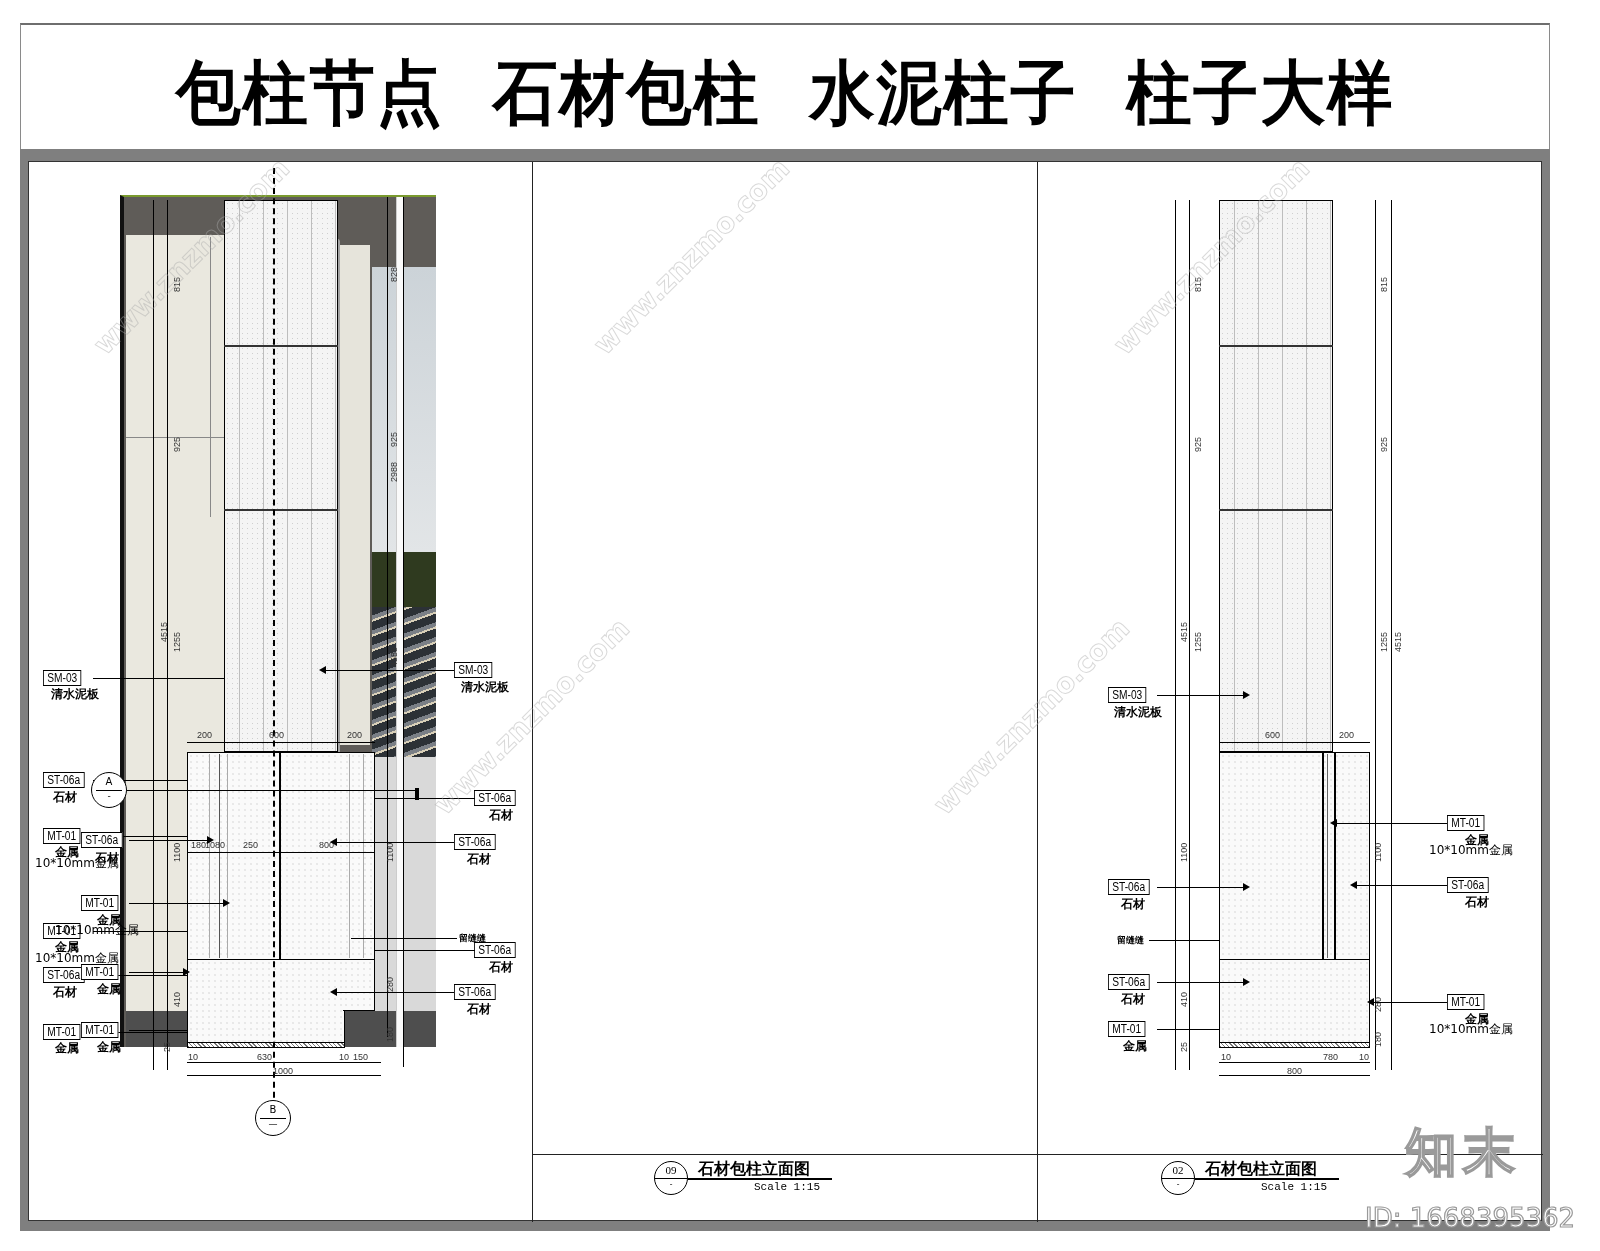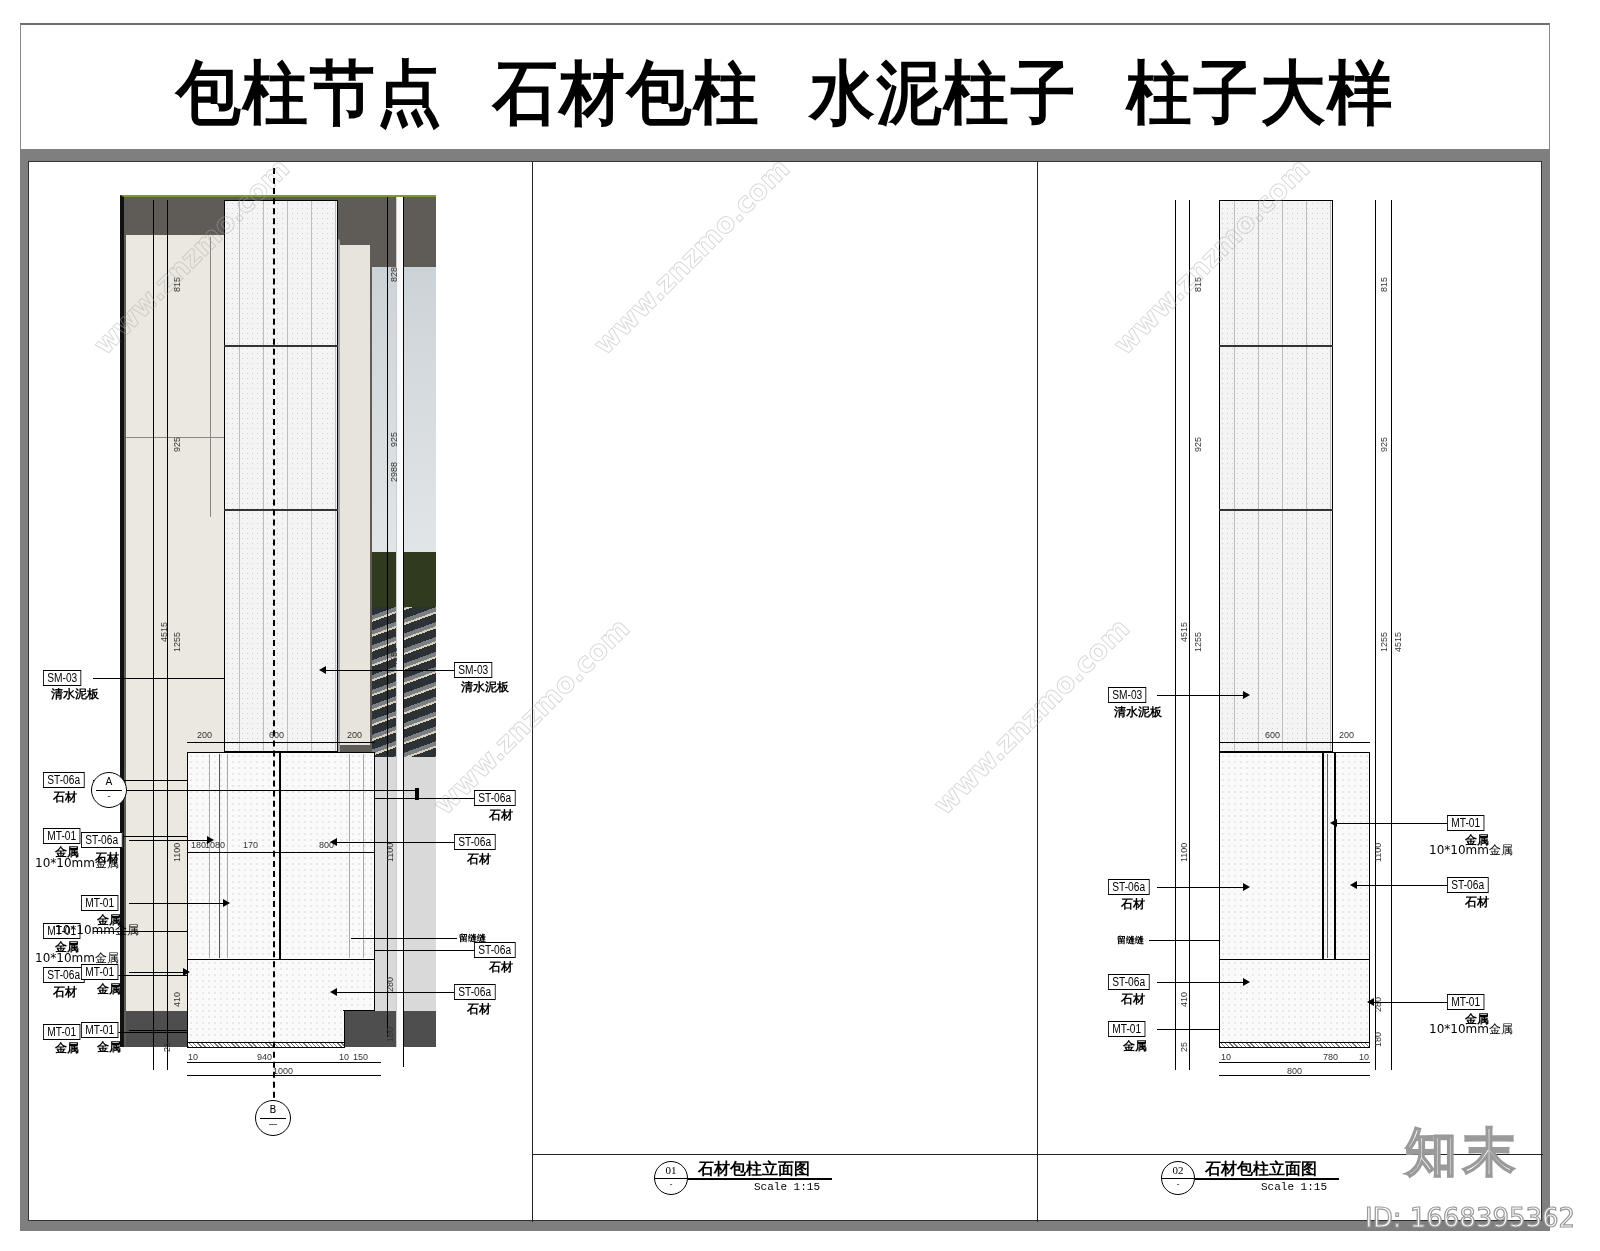--- a/index.html
+++ b/index.html
@@ -202,7 +202,7 @@
       <div class="dimtxt" style="left:162px; top:678px">180</div>
       <div class="dimtxt" style="left:176px; top:678px">10</div>
       <div class="dimtxt" style="left:186px; top:678px">80</div>
-      <div class="dimtxt" style="left:214px; top:678px">170</div>
+      <div class="dimtxt" style="left:214px; top:678px">250</div>
       <div class="dimtxt" style="left:290px; top:678px">800</div>
 
       <div class="dimline" style="left:158px; top:900px; width:194px; height:1px"></div>

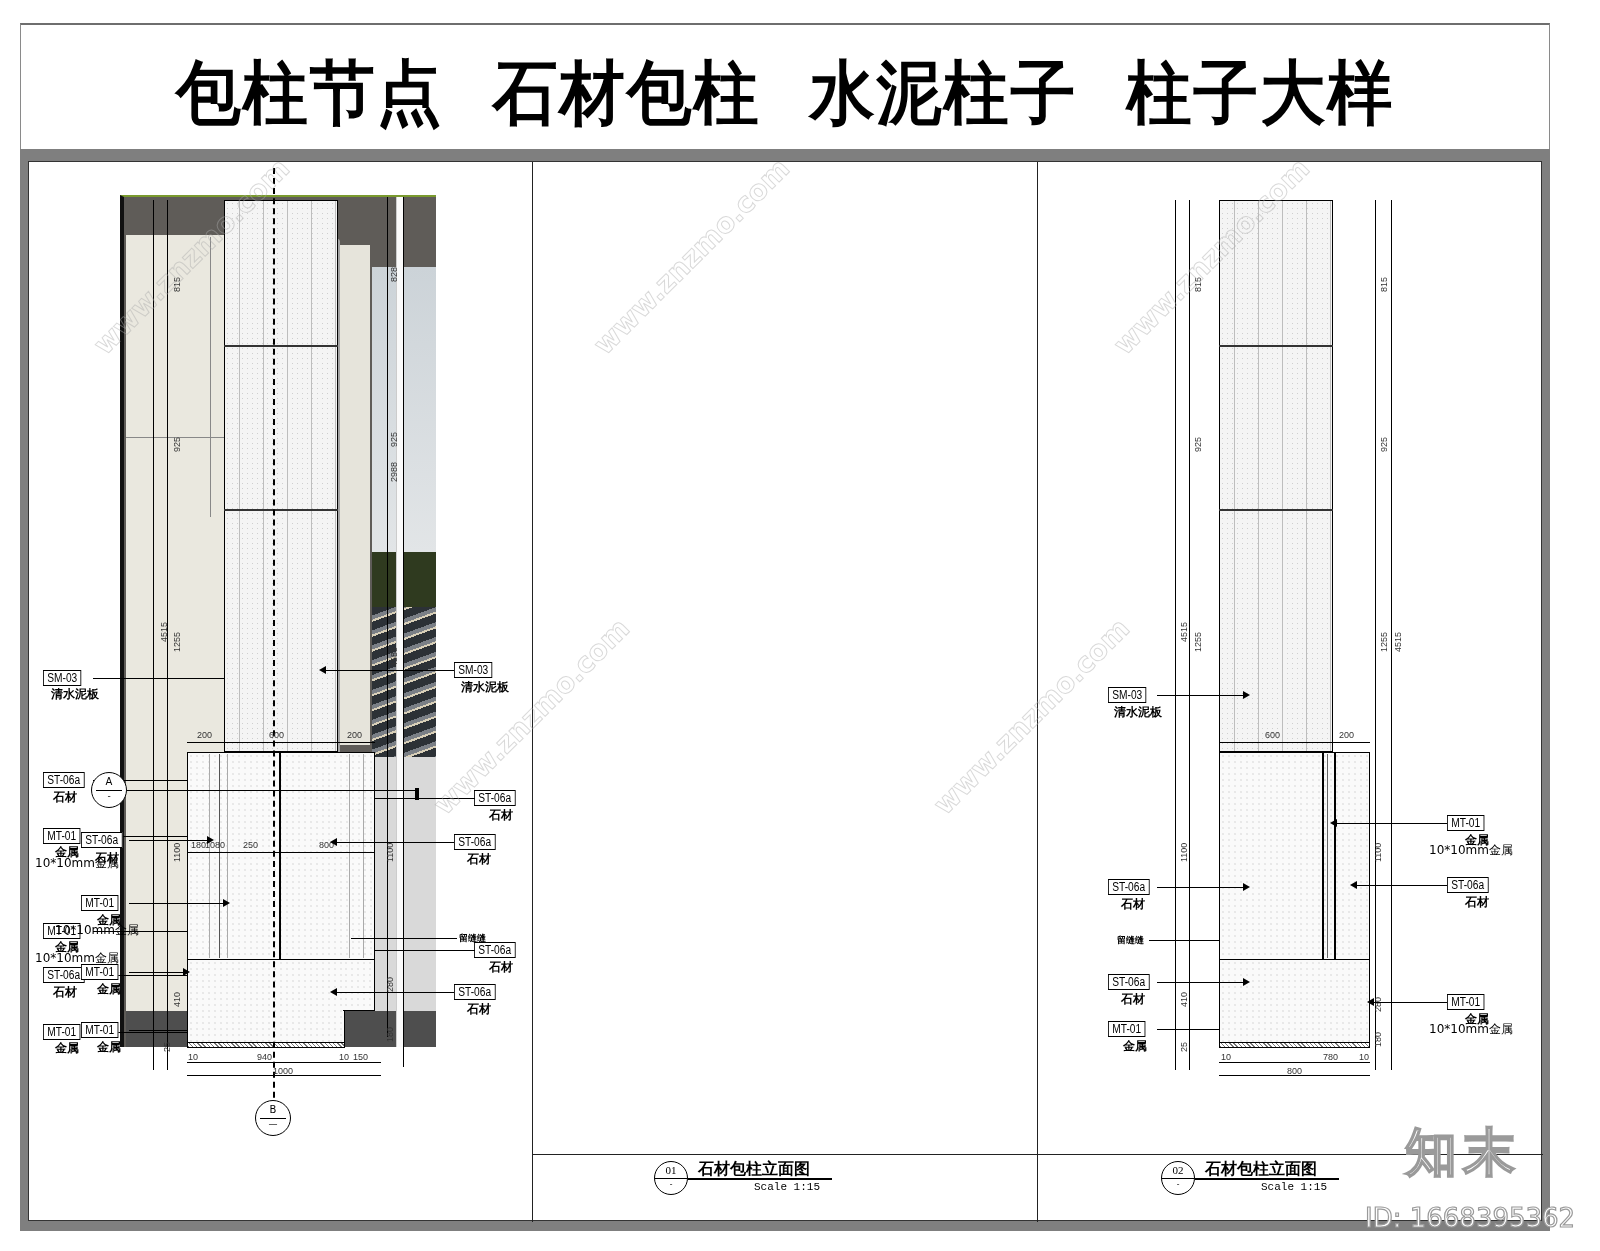--- a/index.html
+++ b/index.html
@@ -208,7 +208,7 @@
       <div class="dimline" style="left:158px; top:900px; width:194px; height:1px"></div>
       <div class="dimline" style="left:158px; top:913px; width:194px; height:1px"></div>
       <div class="dimtxt" style="left:159px; top:890px">10</div>
-      <div class="dimtxt" style="left:228px; top:890px">940</div>
+      <div class="dimtxt" style="left:228px; top:890px">630</div>
       <div class="dimtxt" style="left:310px; top:890px">10</div>
       <div class="dimtxt" style="left:324px; top:890px">150</div>
       <div class="dimtxt" style="left:244px; top:904px">1000</div>

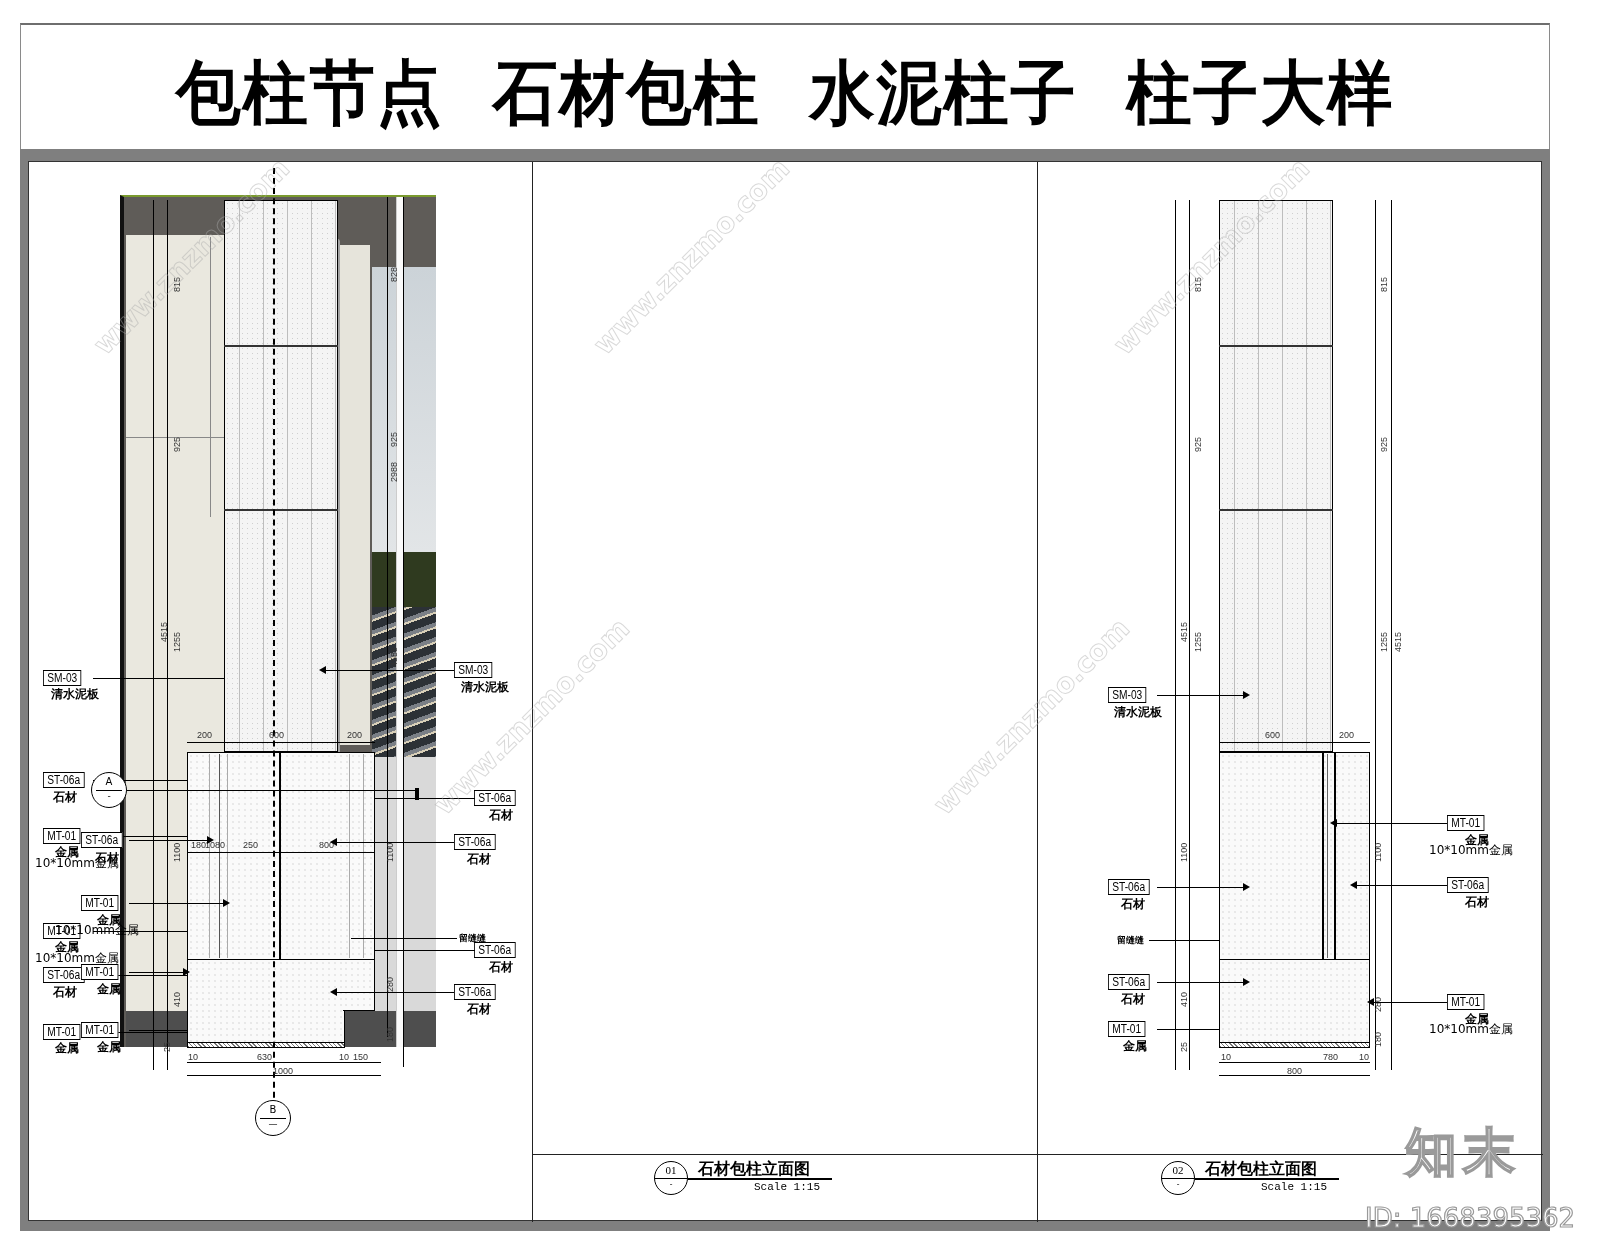--- a/index.html
+++ b/index.html
@@ -276,7 +276,7 @@
 
       <div class="caption" style="left:625px; top:999px">
         <div class="num">
-            <div class="n">01</div>
+            <div class="n">09</div>
             <div class="hl"></div>
             <div class="d">-</div>
           </div>

